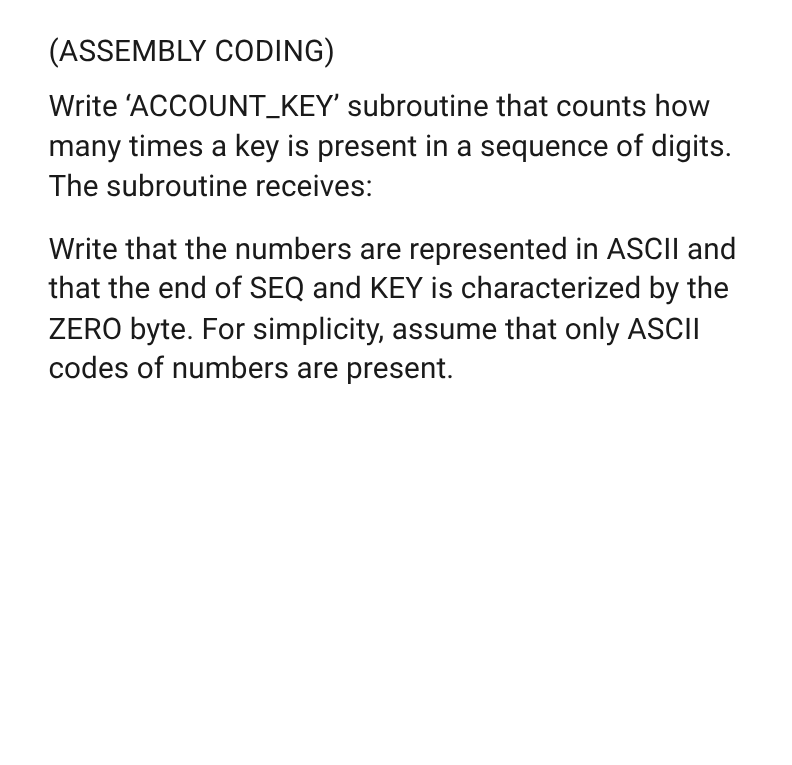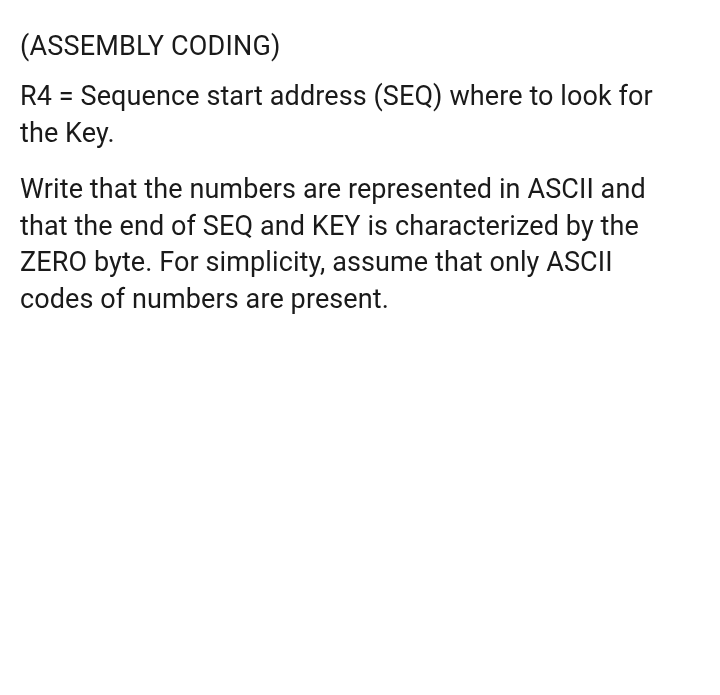--- a/index.html
+++ b/index.html
@@ -12,7 +12,7 @@
     color: #1a1a1a;
   }
   .page {
-    padding: 28px 34px 28px 20px;
+    padding: 28px 34px 28px 44px;
     box-sizing: border-box;
     width: 720px;
   }

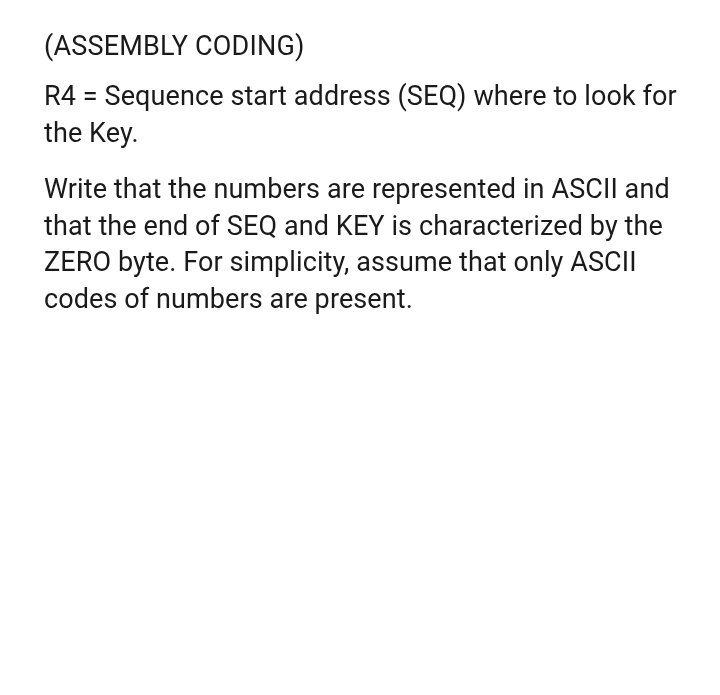--- a/index.html
+++ b/index.html
@@ -39,6 +39,7 @@
 
 <div class="page">
   <p class="heading">(ASSEMBLY CODING)</p>
+  <p class="para">Write ‘ACCOUNT_KEY’ subroutine that counts how many times a key is present in a sequence of digits. The subroutine receives:</p>
   <p class="para">R4 = Sequence start address (SEQ) where to look for the Key.</p>
   <p class="para">Write that the numbers are represented in ASCII and that the end of SEQ and KEY is characterized by the ZERO byte. For simplicity, assume that only ASCII codes of numbers are present.</p>
 </div>

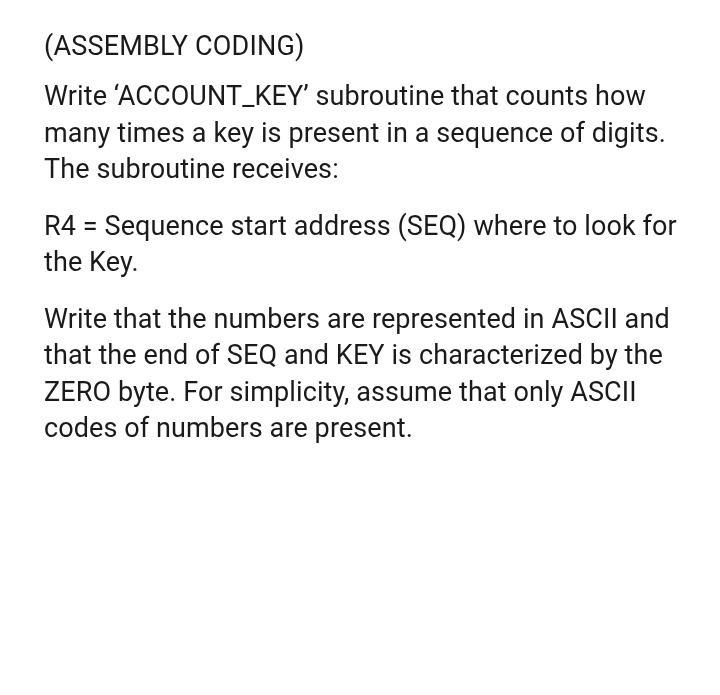--- a/index.html
+++ b/index.html
@@ -40,7 +40,6 @@
 <div class="page">
   <p class="heading">(ASSEMBLY CODING)</p>
   <p class="para">Write ‘ACCOUNT_KEY’ subroutine that counts how many times a key is present in a sequence of digits. The subroutine receives:</p>
-  <p class="para">R4 = Sequence start address (SEQ) where to look for the Key.</p>
   <p class="para">Write that the numbers are represented in ASCII and that the end of SEQ and KEY is characterized by the ZERO byte. For simplicity, assume that only ASCII codes of numbers are present.</p>
 </div>
 

